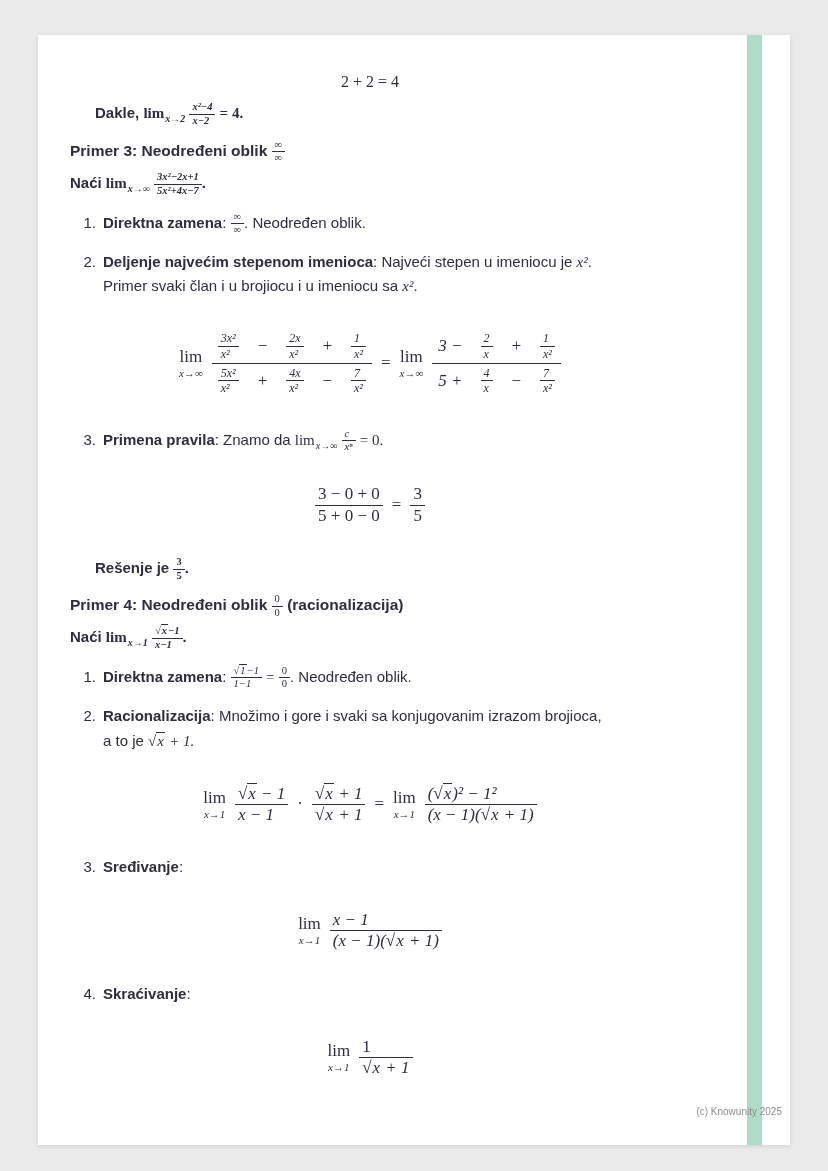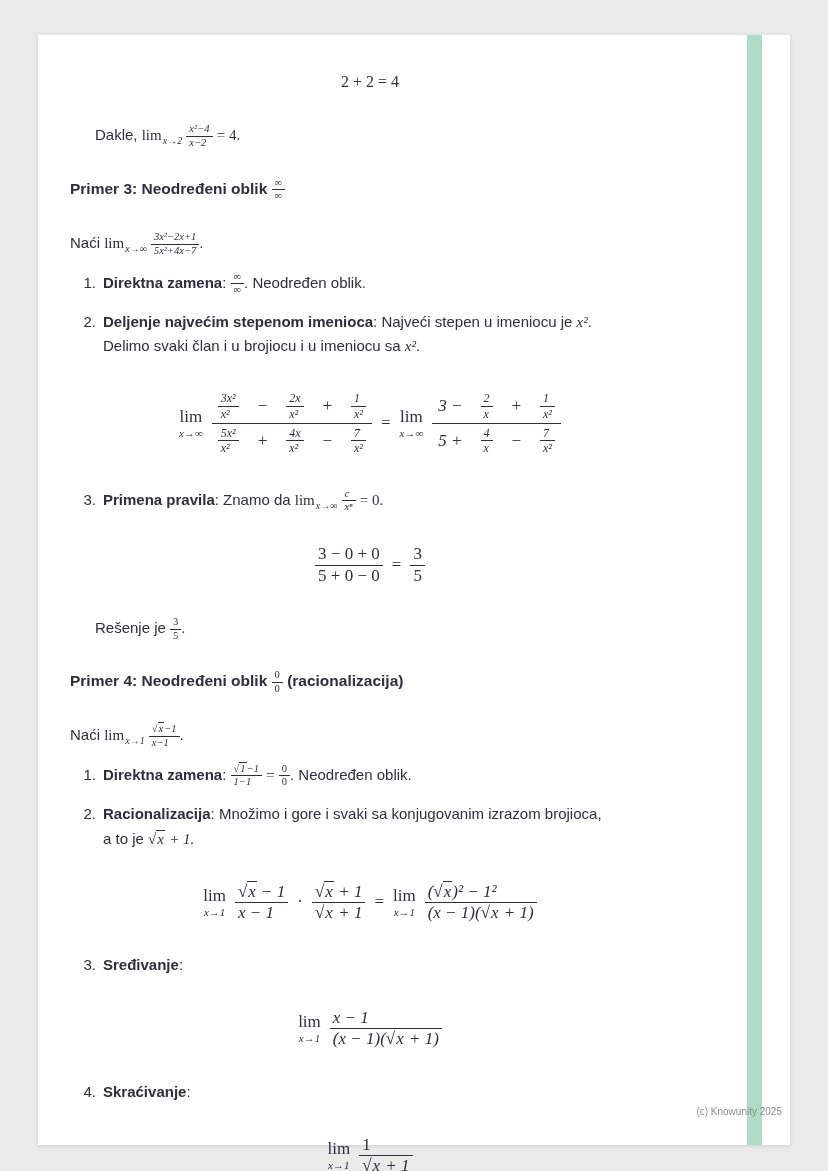--- a/index.html
+++ b/index.html
@@ -11,7 +11,7 @@
   .up{font-family:"Liberation Serif",serif;font-style:normal;}
   .it{font-family:"Liberation Serif",serif;font-style:italic;}
   .eq-center{text-align:center;font-size:16px;margin:16px 64px 0 0;}
-  .para{margin:28px 0 0;}
+  .para{margin:6px 0 0;font-weight:bold;}
   .indent{margin-left:25px;}
   .hd{font-size:15.5px;font-weight:700;margin:26px 0 0;}
   .hd .fr{font-weight:400;}

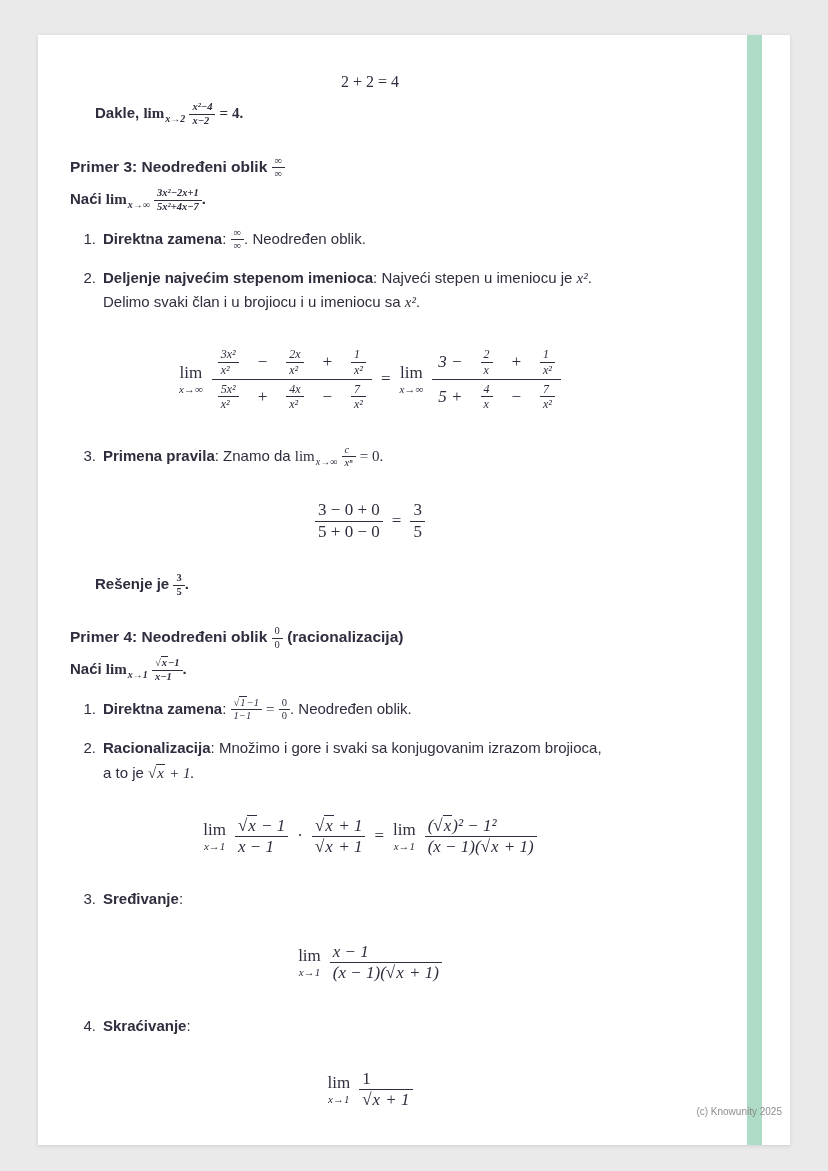--- a/index.html
+++ b/index.html
@@ -13,7 +13,7 @@
   .eq-center{text-align:center;font-size:16px;margin:16px 64px 0 0;}
   .para{margin:6px 0 0;font-weight:bold;}
   .indent{margin-left:25px;}
-  .hd{font-size:15.5px;font-weight:700;margin:26px 0 0;}
+  .hd{font-size:15.5px;font-weight:700;margin:10px 0 0;}
   .hd .fr{font-weight:400;}
   .fr{display:inline-block;vertical-align:middle;text-align:left;line-height:1.2;}
   .fr .n,.fr .d{display:block;padding:0 3px;}

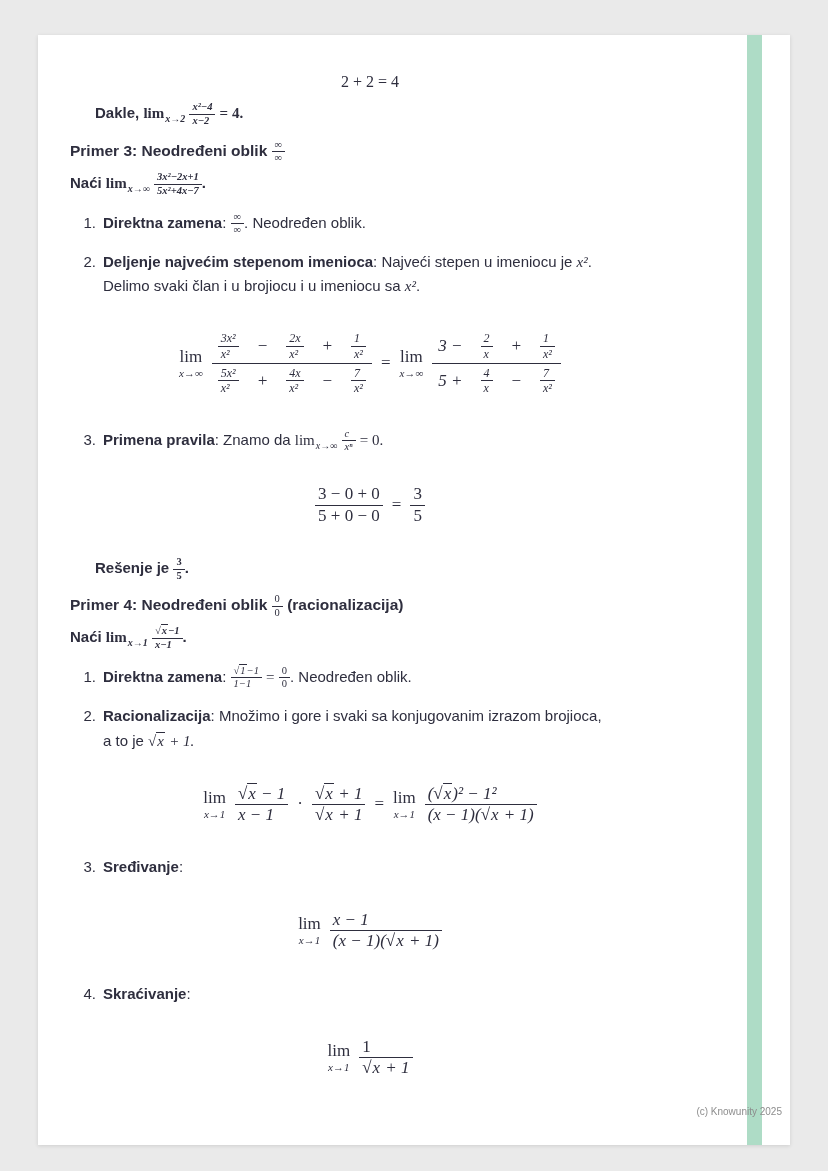--- a/index.html
+++ b/index.html
@@ -76,7 +76,7 @@
       <span class="bd2">
         <b>Deljenje najvećim stepenom imenioca</b><span>: Najveći stepen u imeniocu je</span>
         <span class="it">x²</span><span>.</span><br>
-        <span>Delimo svaki član i u brojiocu i u imeniocu sa</span>
+        <span>Primer svaki član i u brojiocu i u imeniocu sa</span>
         <span class="it">x²</span><span>.</span>
       </span>
     </div>

